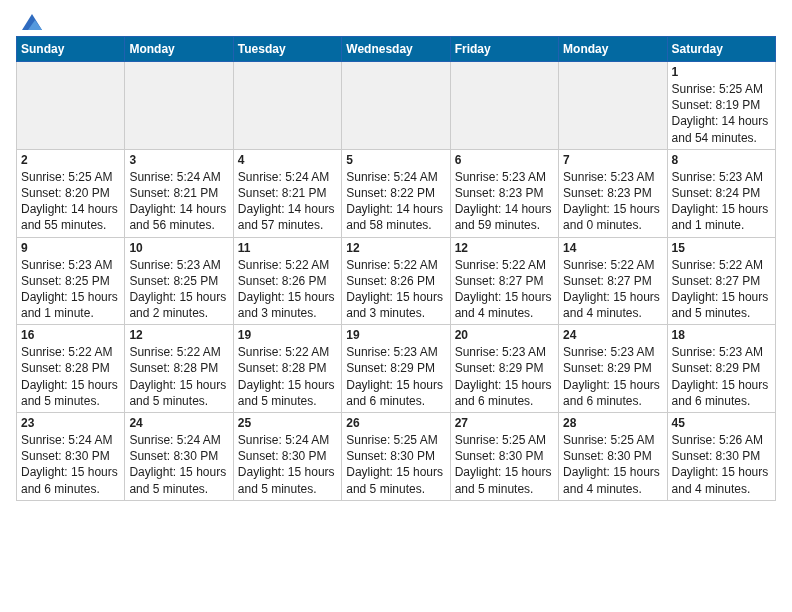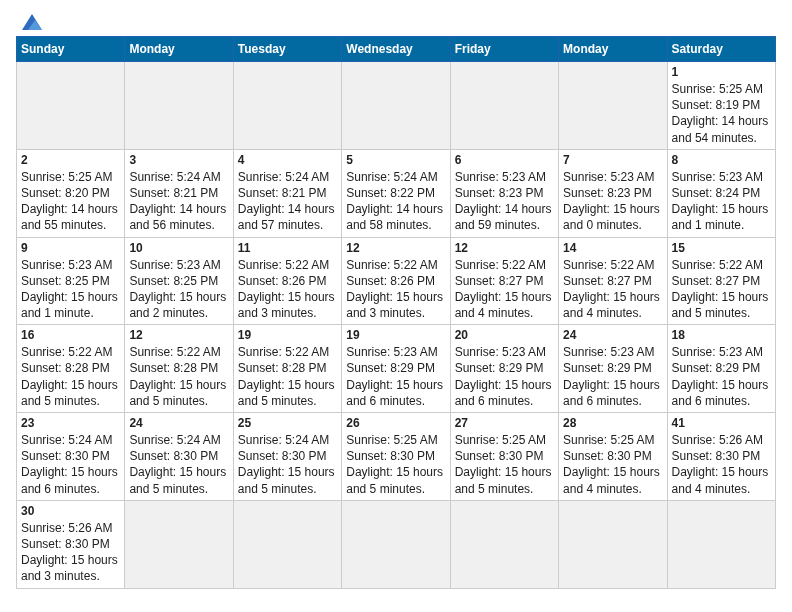--- a/index.html
+++ b/index.html
@@ -340,7 +340,7 @@
 and 4 minutes.</div>
           </td>
           <td>
-            <span class="day-number">41</span>
+            <span class="day-number">45</span>
             <div class="day-info">Sunrise: 5:26 AM
 Sunset: 8:30 PM
 Daylight: 15 hours

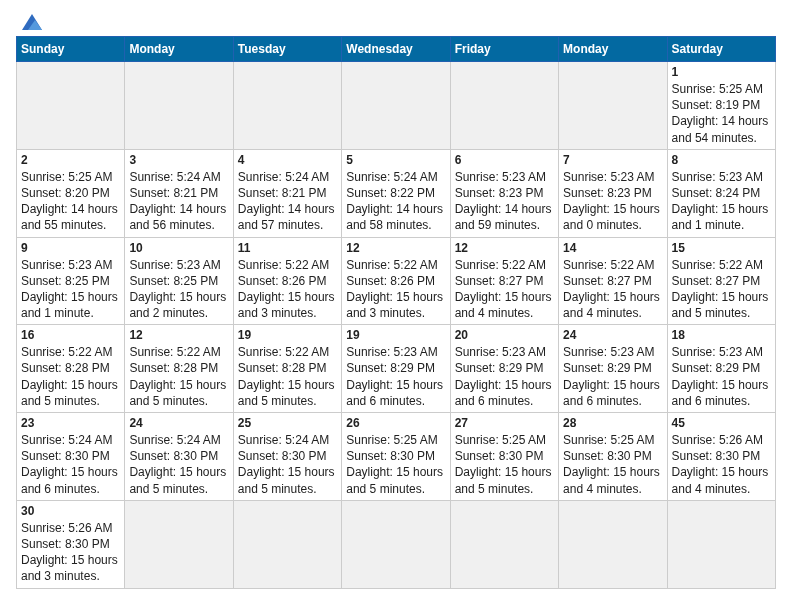--- a/index.html
+++ b/index.html
@@ -347,21 +347,6 @@
 and 4 minutes.</div>
           </td>
         </tr>
-        <tr class="last-row">
-          <td>
-            <span class="day-number">30</span>
-            <div class="day-info">Sunrise: 5:26 AM
-Sunset: 8:30 PM
-Daylight: 15 hours
-and 3 minutes.</div>
-          </td>
-          <td class="empty"></td>
-          <td class="empty"></td>
-          <td class="empty"></td>
-          <td class="empty"></td>
-          <td class="empty"></td>
-          <td class="empty"></td>
-        </tr>
       </tbody>
   </table>
 </div>

